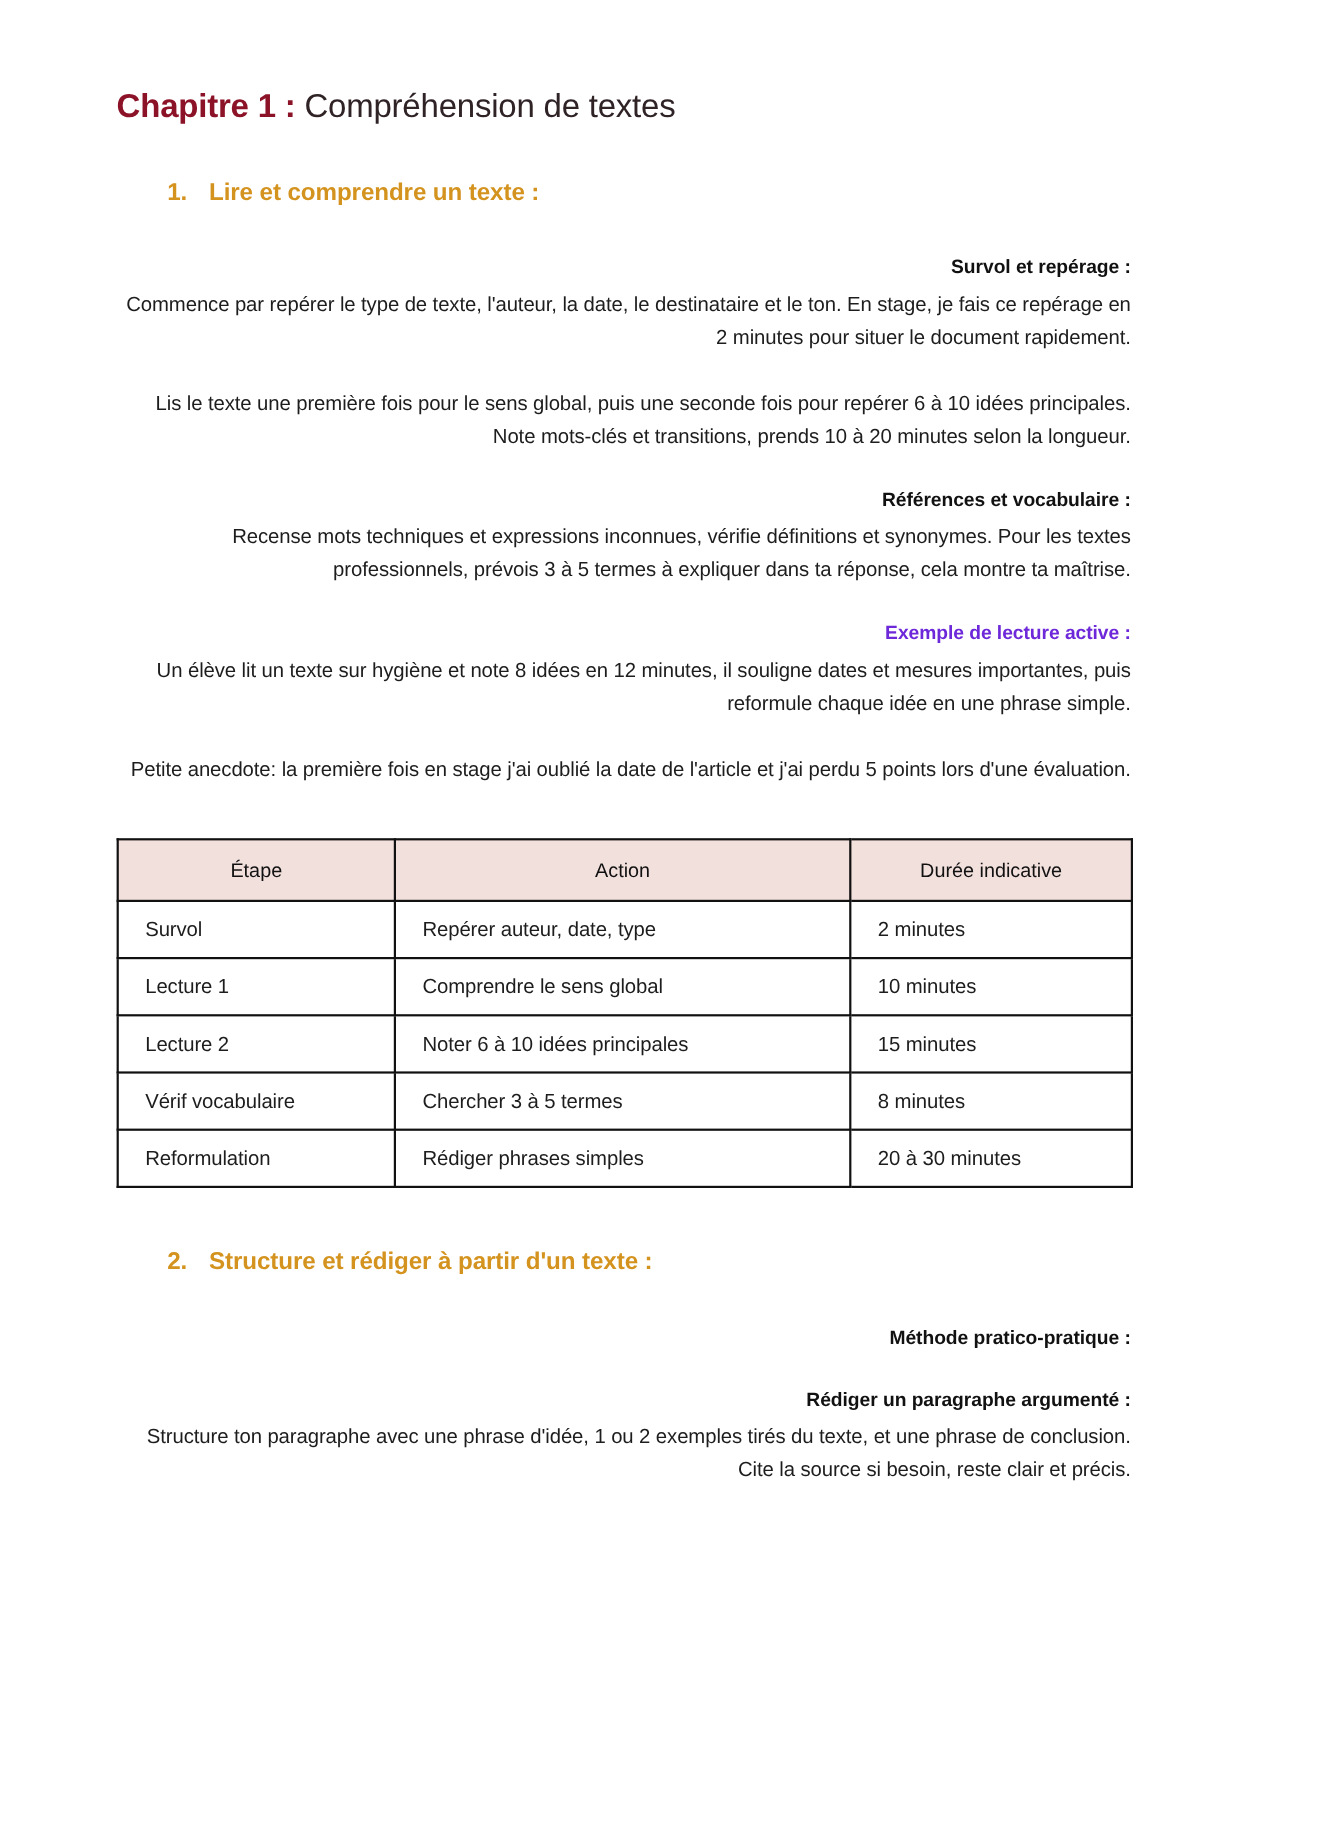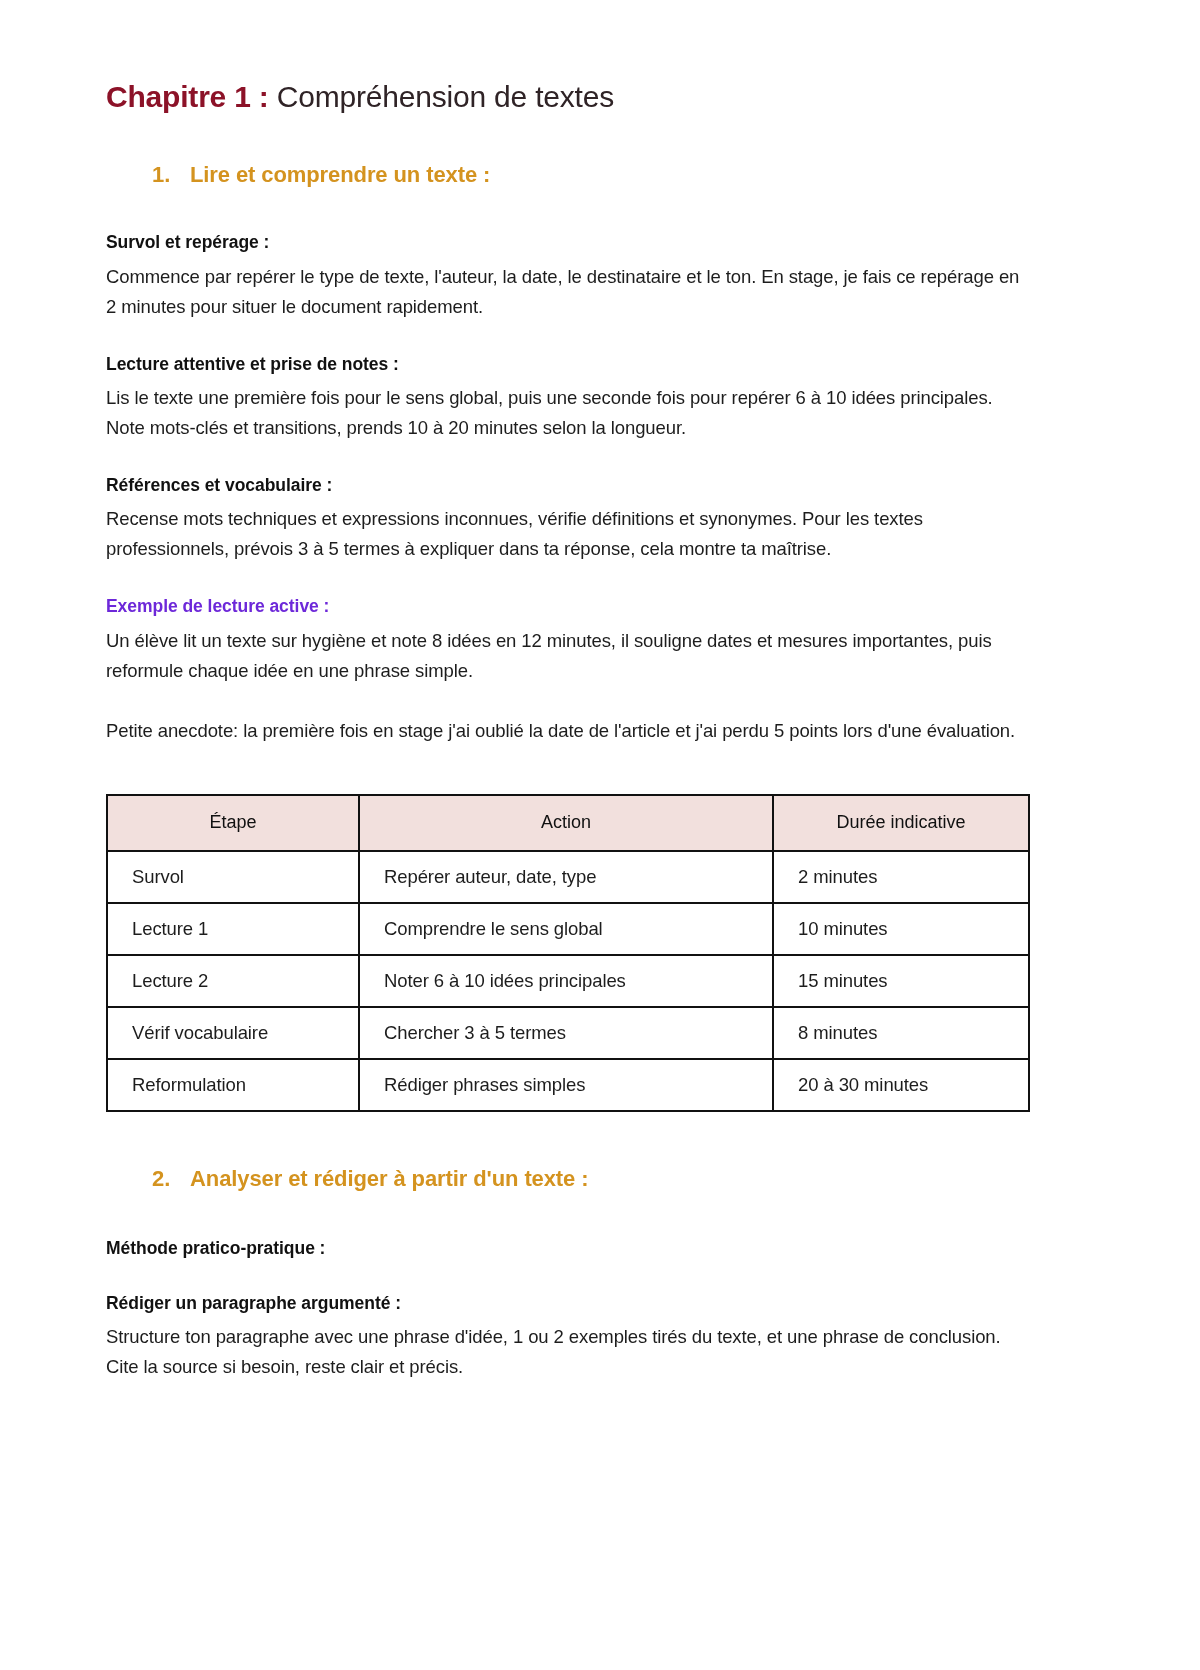--- a/index.html
+++ b/index.html
@@ -68,6 +68,7 @@
   
   .block {
     margin: 0 0 30px 0;
+    text-align: right;
   }
   .block-heading {
     font-weight: 700;

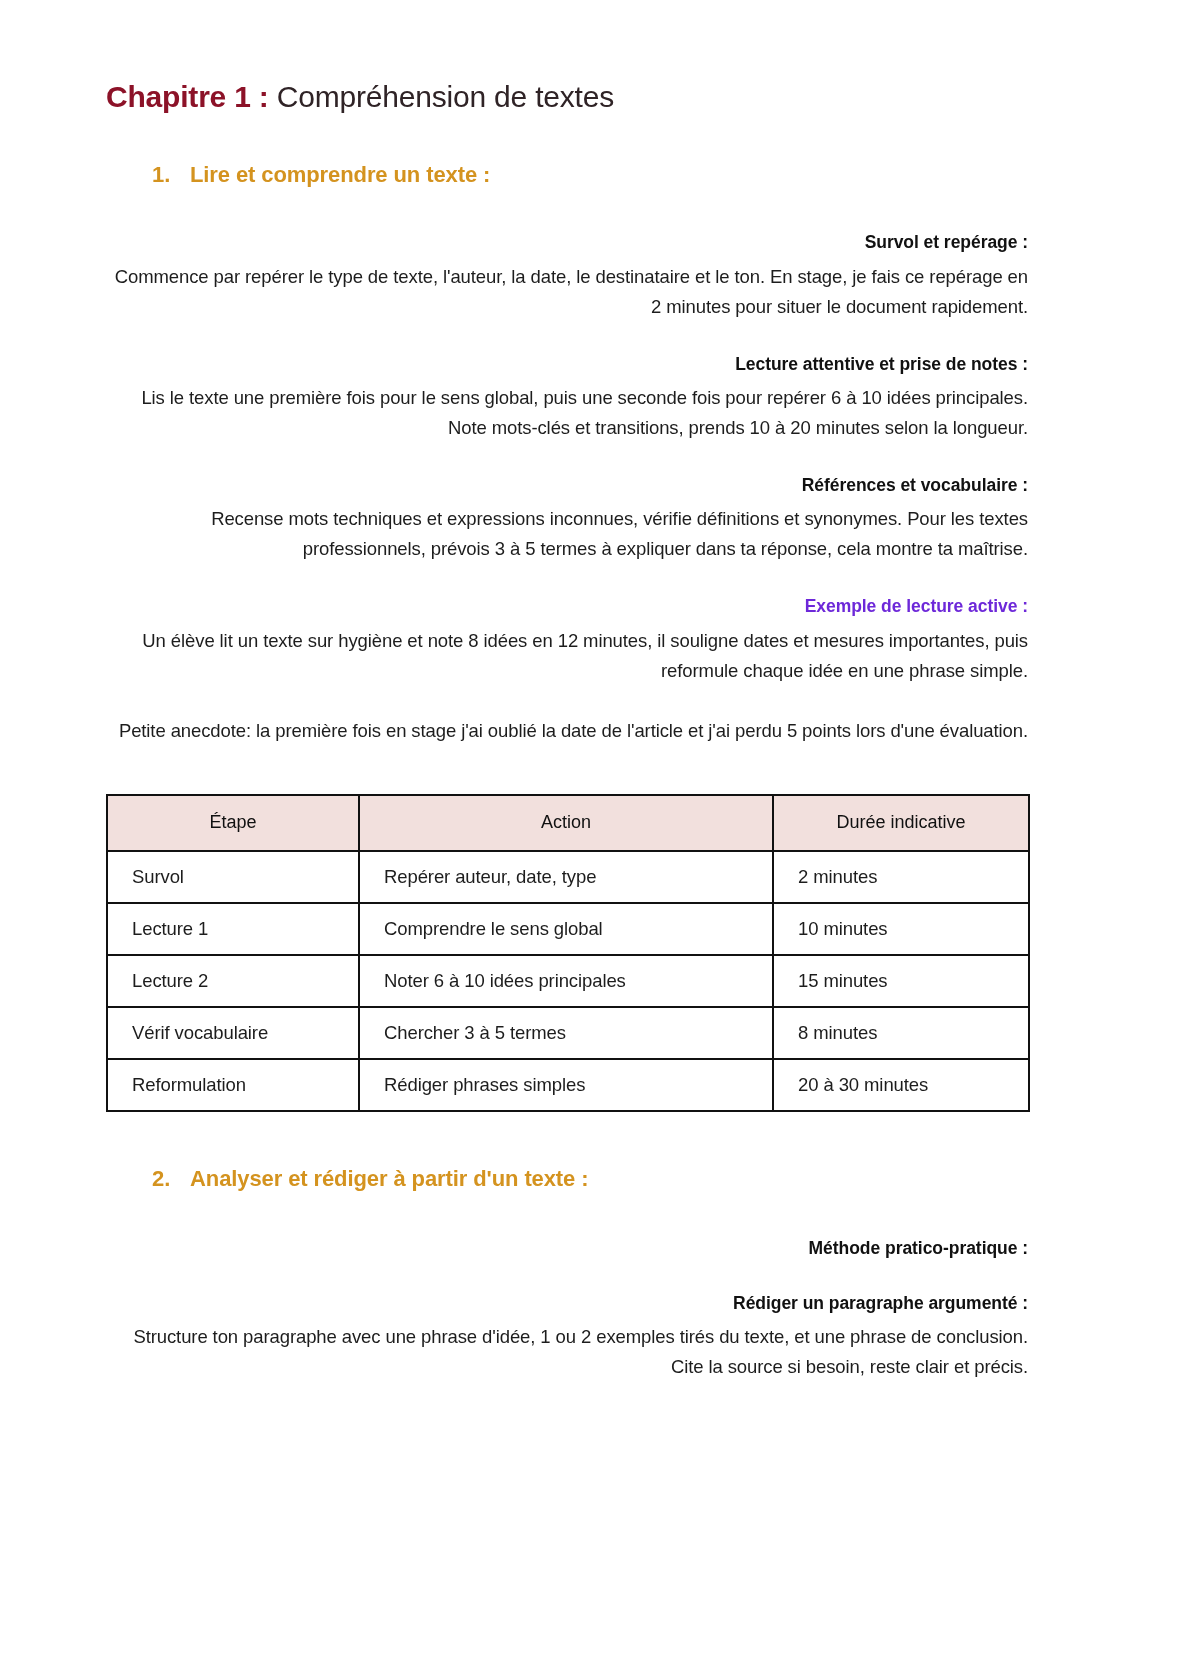--- a/index.html
+++ b/index.html
@@ -153,7 +153,6 @@
   </div>
 
   <div class="block">
-    <p class="block-heading">Lecture attentive et prise de notes :</p>
     <p class="block-body">Lis le texte une première fois pour le sens global, puis une seconde fois pour repérer 6 à 10 idées principales. Note mots-clés et transitions, prends 10 à 20 minutes selon la longueur.</p>
   </div>
 

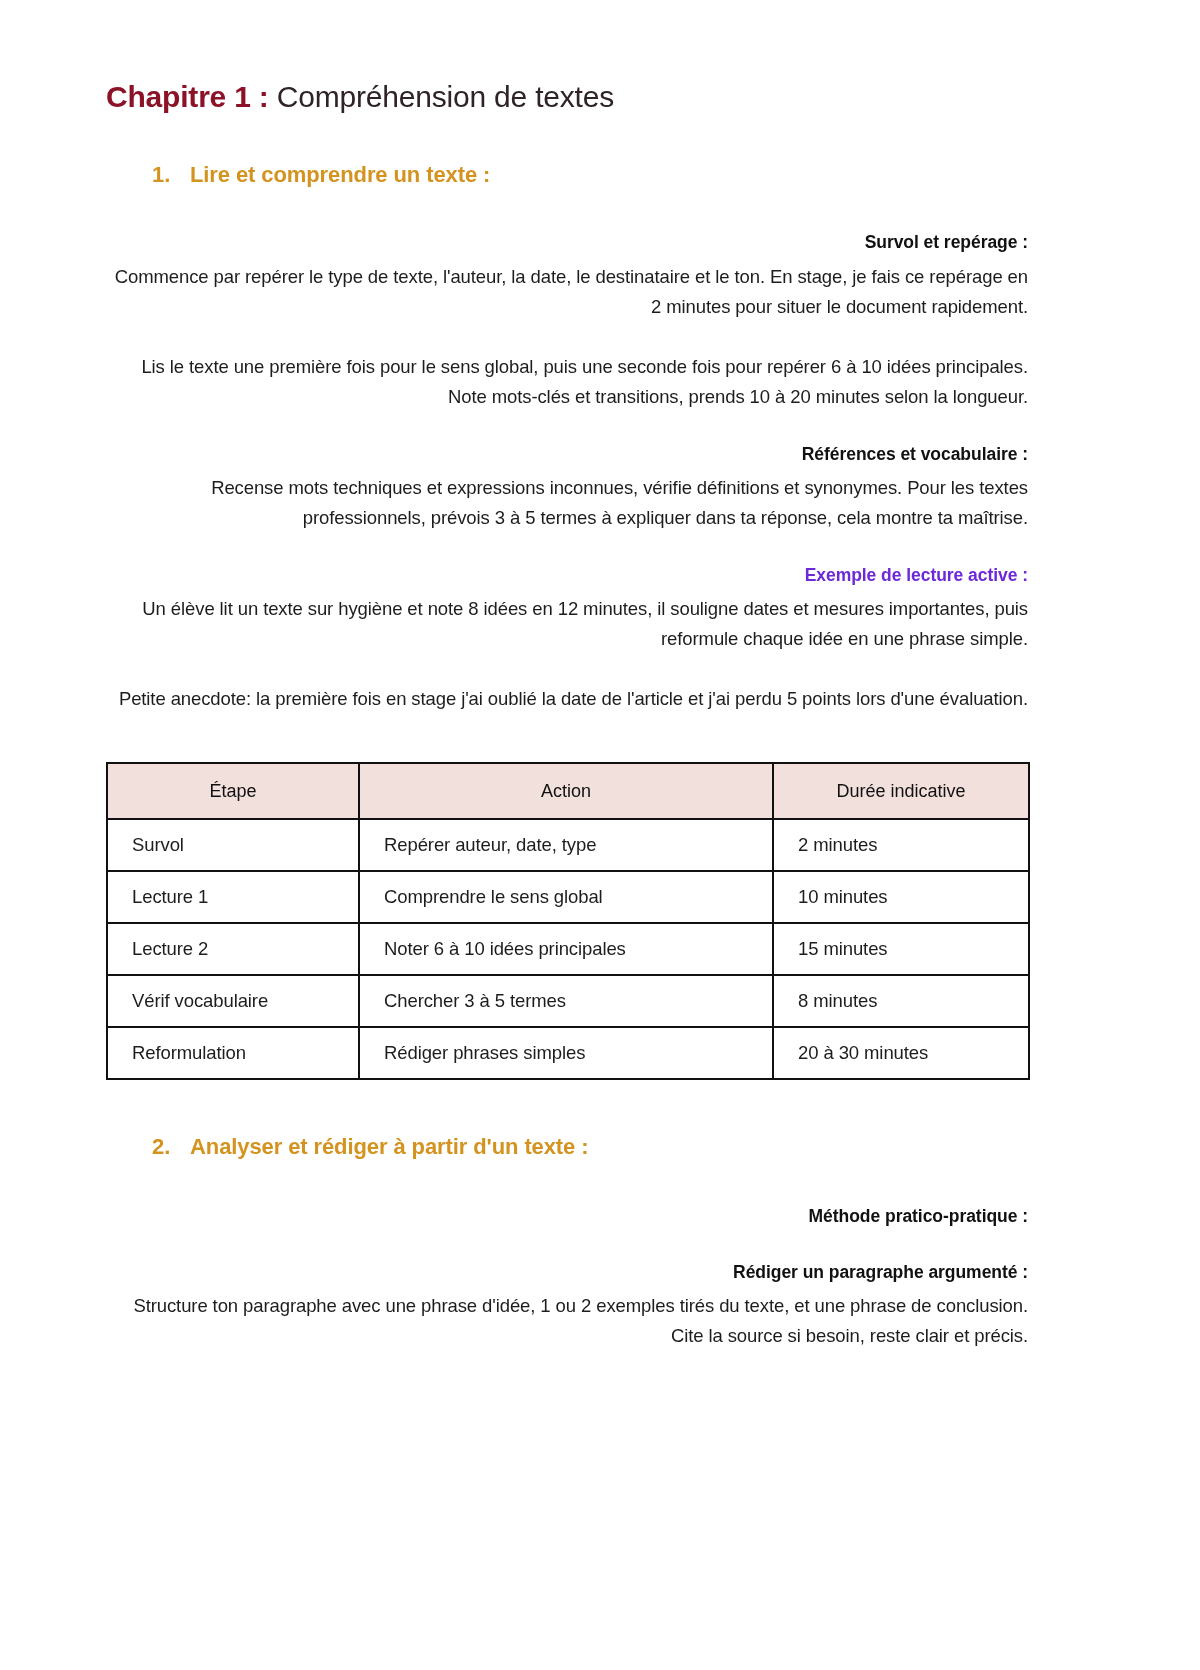--- a/index.html
+++ b/index.html
@@ -216,7 +216,7 @@
 
   <div class="section-heading second">
     <span class="sec-num">2.</span>
-    <span class="sec-label">Analyser et rédiger à partir d'un texte :</span>
+    <span class="sec-label">Structure et rédiger à partir d'un texte :</span>
   </div>
 
   <div class="block">

